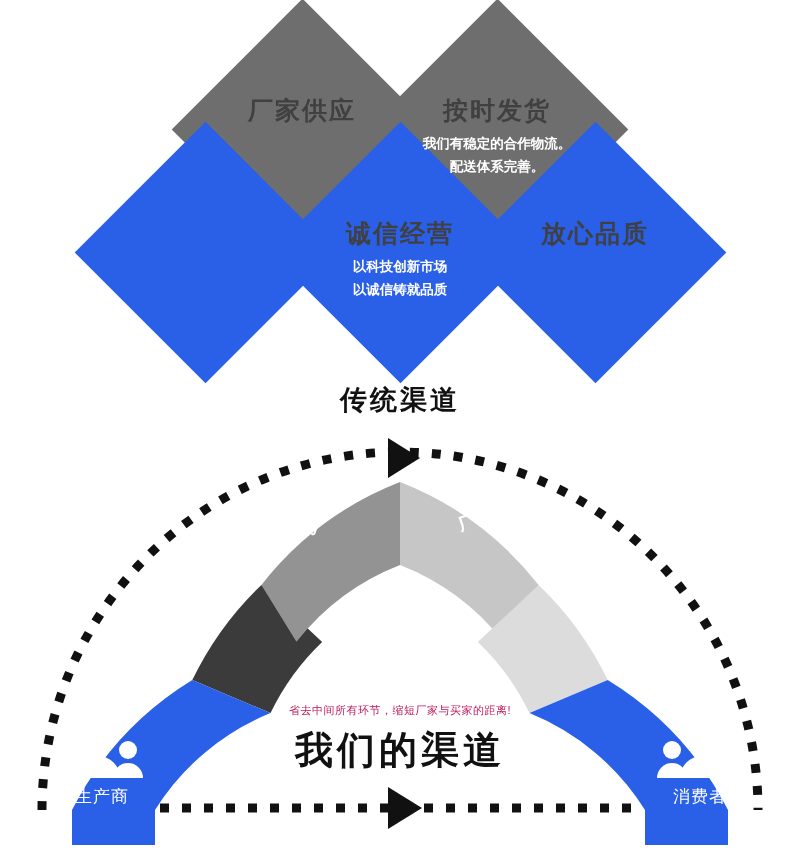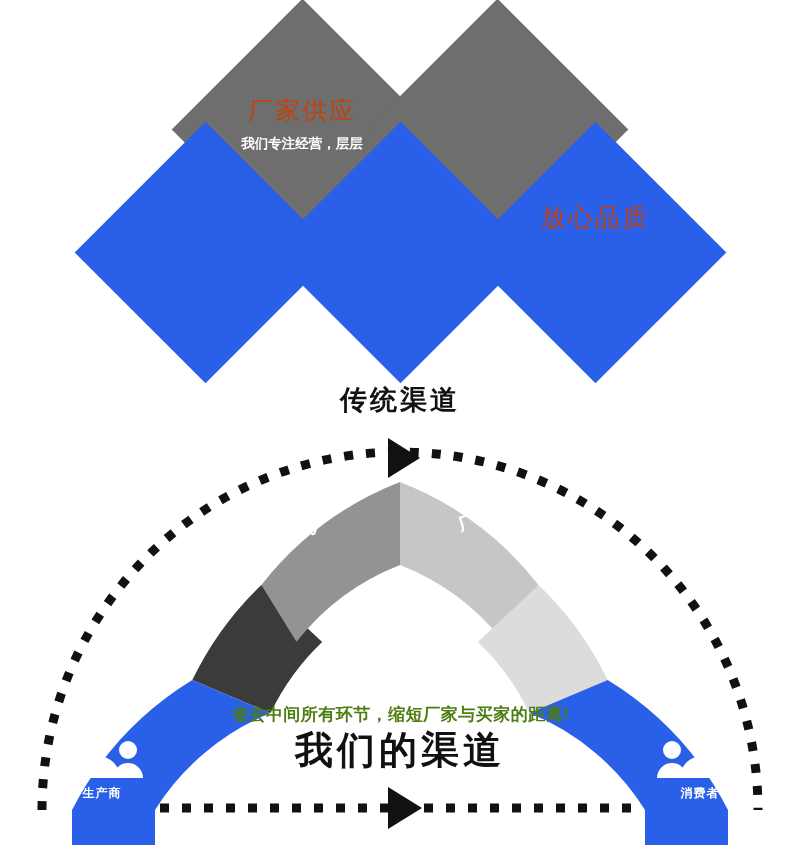--- a/index.html
+++ b/index.html
@@ -43,9 +43,9 @@
     pointer-events: none;
   }
   .d-title {
-    color: #c2410c;
+    color: #404040;
     font-size: 25px;
-    font-weight: normal;
+    font-weight: bold;
     letter-spacing: 2px;
     line-height: 1.1;
     white-space: nowrap;

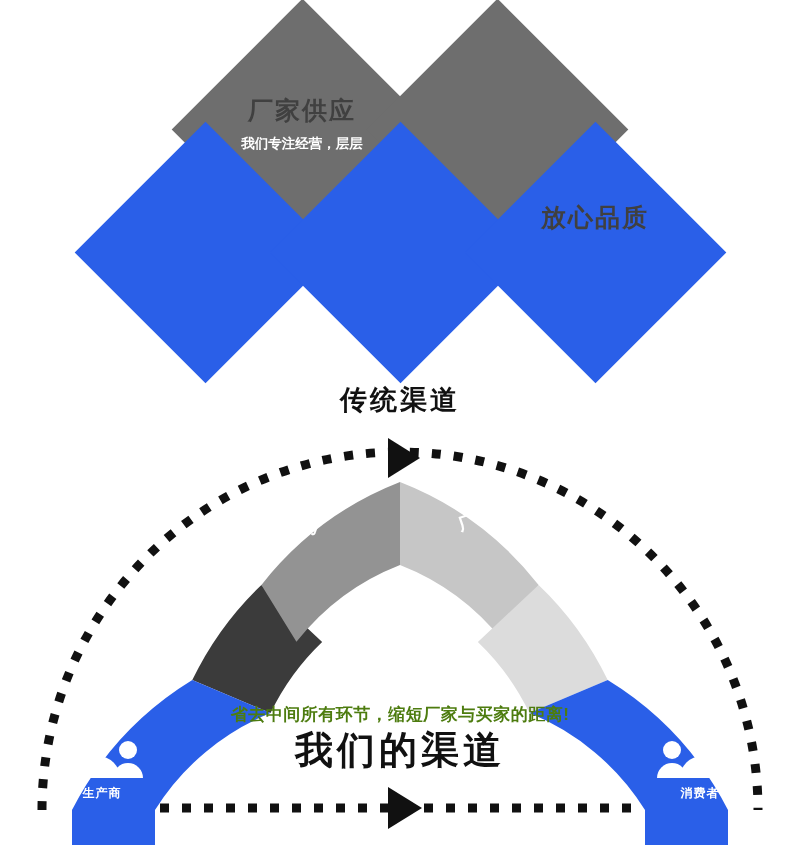--- a/index.html
+++ b/index.html
@@ -150,6 +150,13 @@
       </div>
     </div>
 
+    <div class="diamond-content" style="left:497px; top:97px;">
+      <div class="d-title">按时发货</div>
+      <div class="d-sub">
+        <div class="d-line">我们有稳定的合作物流。</div>
+        <div class="d-line">配送体系完善。</div>
+      </div>
+    </div>
 
     <div class="diamond-content" style="left:205px; top:220px;">
     </div>

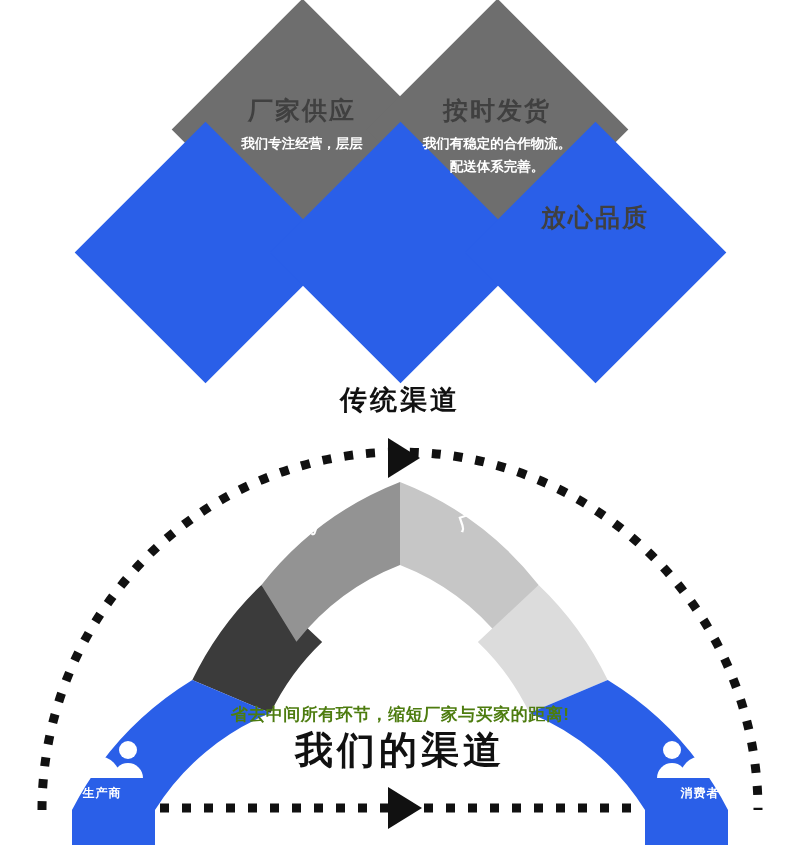--- a/index.html
+++ b/index.html
@@ -146,7 +146,6 @@
     <div class="diamond-content" style="left:302px; top:97px;">
       <div class="d-title">厂家供应</div>
       <div class="d-sub">
-        <div class="d-line">我们专注经营，层层</div>
       </div>
     </div>
 

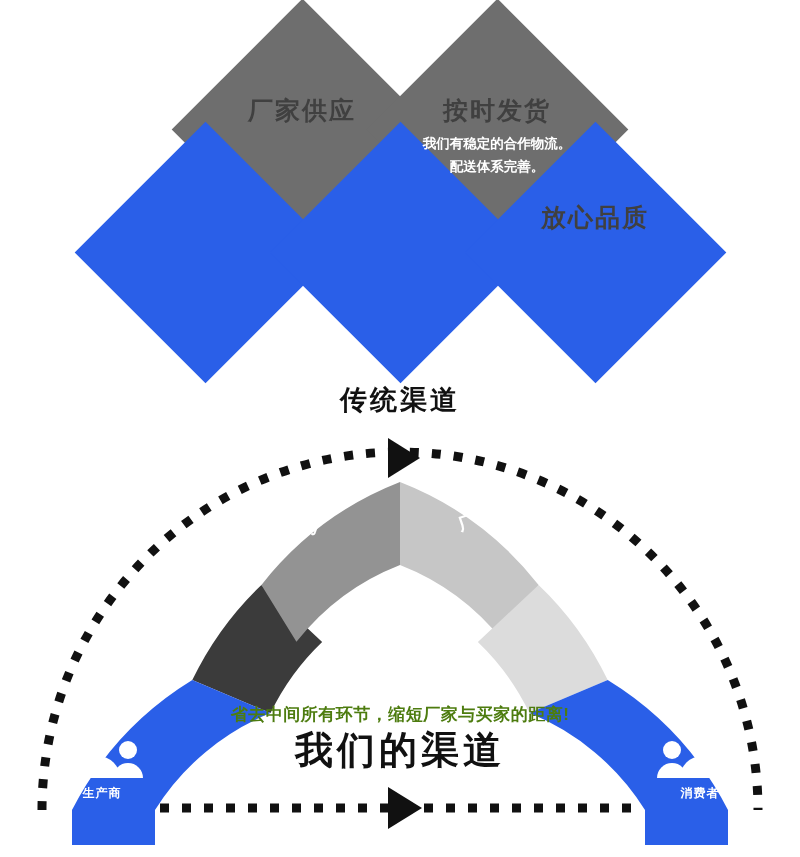--- a/index.html
+++ b/index.html
@@ -160,6 +160,13 @@
     <div class="diamond-content" style="left:205px; top:220px;">
     </div>
 
+    <div class="diamond-content" style="left:400px; top:220px;">
+      <div class="d-title">诚信经营</div>
+      <div class="d-sub">
+        <div class="d-line">以科技创新市场</div>
+        <div class="d-line">以诚信铸就品质</div>
+      </div>
+    </div>
 
     <div class="diamond-content" style="left:595px; top:204px;">
       <div class="d-title">放心品质</div>

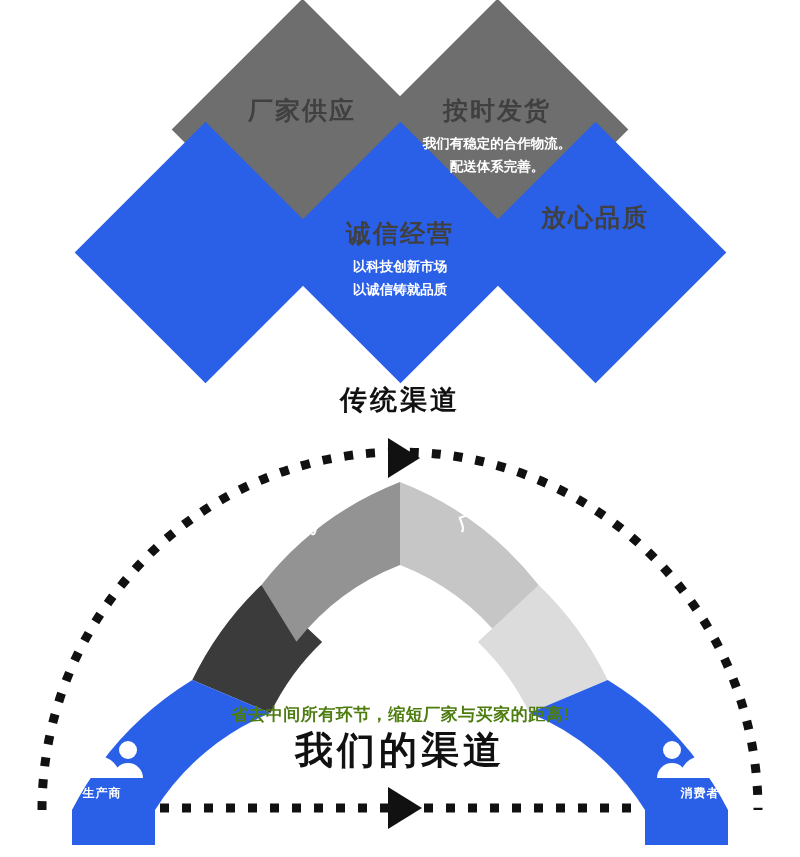--- a/index.html
+++ b/index.html
@@ -168,7 +168,7 @@
       </div>
     </div>
 
-    <div class="diamond-content" style="left:595px; top:204px;">
+    <div class="diamond-content" style="left:595px; top:220px;">
       <div class="d-title">放心品质</div>
     </div>
   </div>

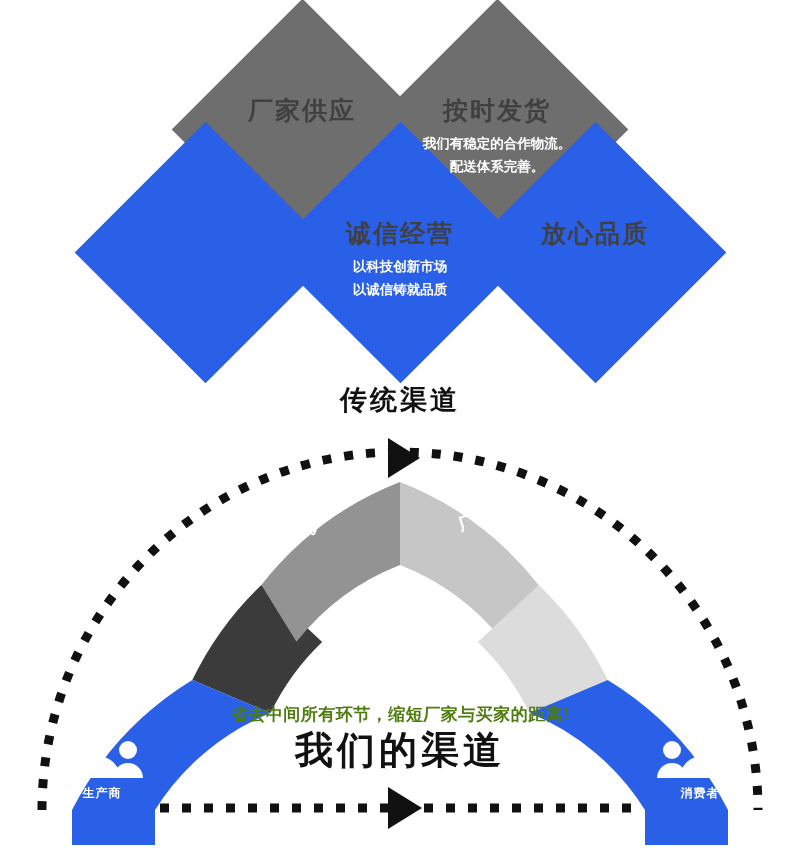--- a/index.html
+++ b/index.html
@@ -110,9 +110,9 @@
     top: 323px;
     left: 400px;
     transform: translateX(-50%);
-    font-size: 17px;
-    font-weight: bold;
-    color: #4d7c0f;
+    font-size: 11px;
+    font-weight: normal;
+    color: #be185d;
     white-space: nowrap;
     letter-spacing: 0.5px;
   }

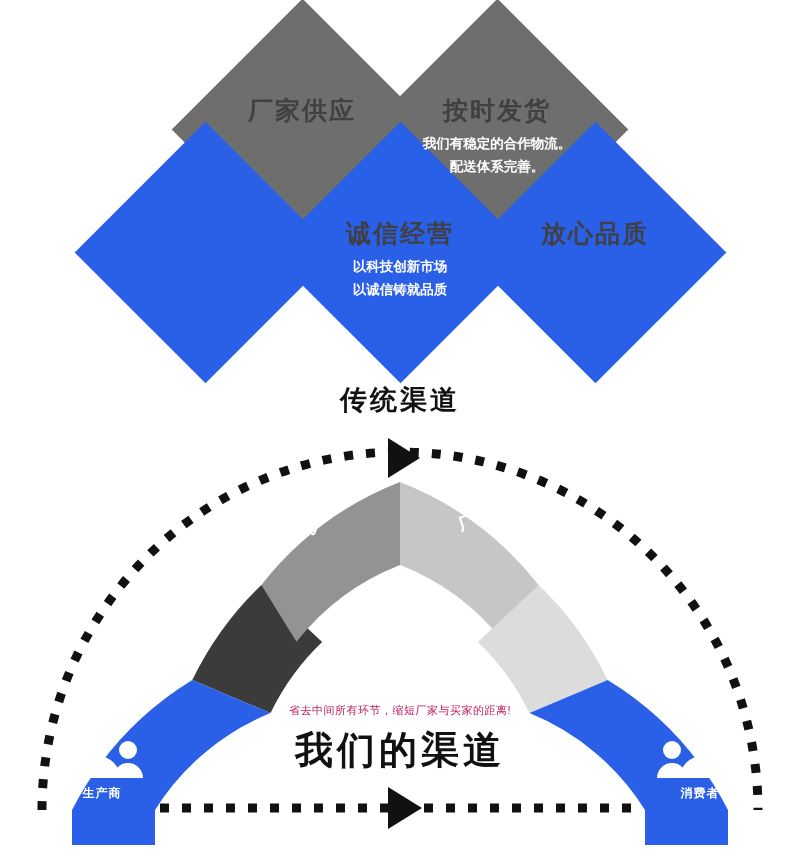--- a/index.html
+++ b/index.html
@@ -87,8 +87,8 @@
   .endpoint-label {
     position: absolute;
     color: #ffffff;
-    font-size: 12px;
-    font-weight: bold;
+    font-size: 17px;
+    font-weight: normal;
     white-space: nowrap;
     letter-spacing: 1px;
     transform: translateX(-50%);

